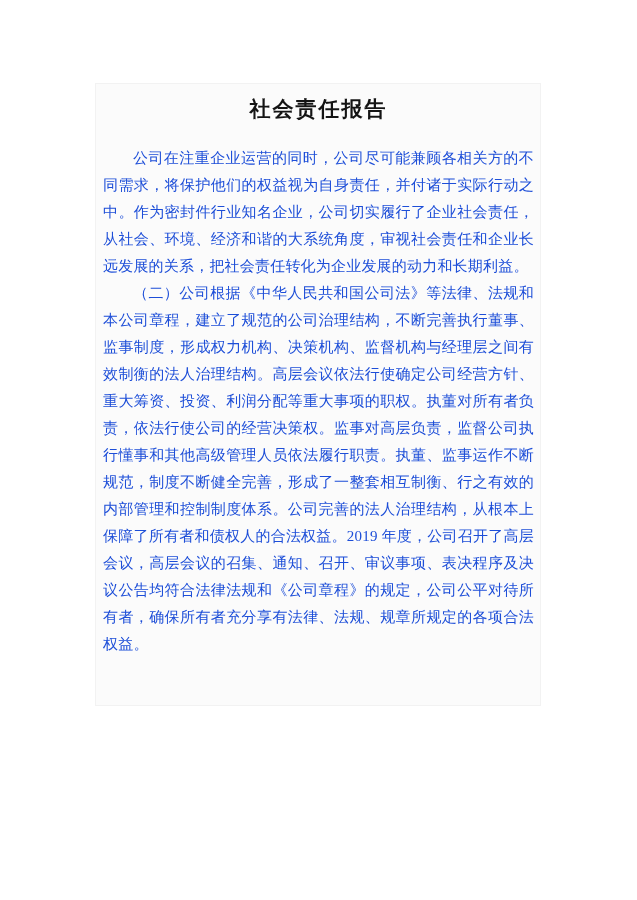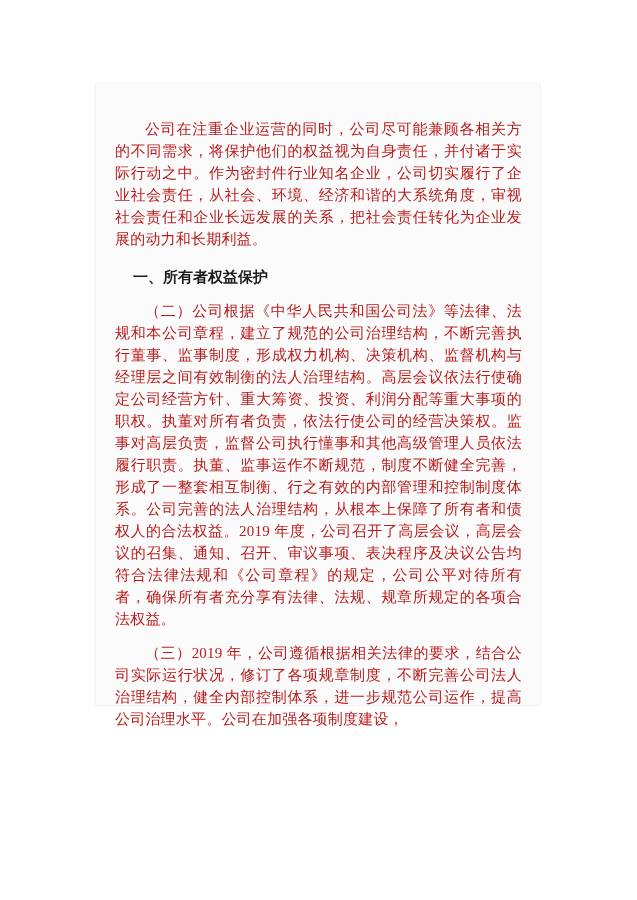--- a/index.html
+++ b/index.html
@@ -62,6 +62,7 @@
 
 <div class="canvas">
   <div class="page">
+    <h1 class="doc-title">社会责任报告</h1>
 
     <p class="body-par intro">公司在注重企业运营的同时，公司尽可能兼顾各相关方的不同需求，将保护他们的权益视为自身责任，并付诸于实际行动之中。作为密封件行业知名企业，公司切实履行了企业社会责任，从社会、环境、经济和谐的大系统角度，审视社会责任和企业长远发展的关系，把社会责任转化为企业发展的动力和长期利益。</p>
 

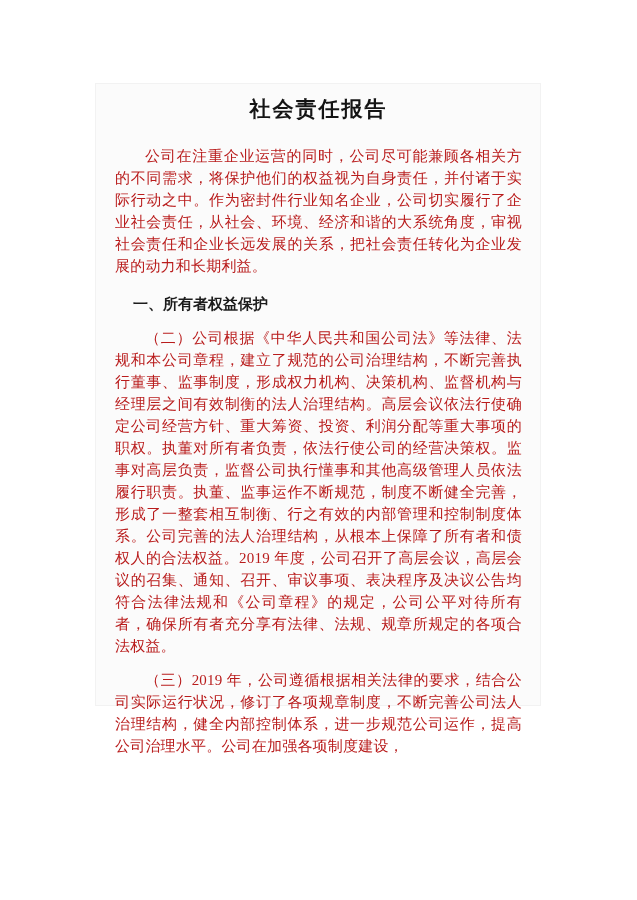--- a/index.html
+++ b/index.html
@@ -37,12 +37,12 @@
     color: #141414;
   }
   .body-par {
-    margin: 12px;
+    margin: 0;
     font-size: 15px;
-    line-height: 22px;
+    line-height: 27px;
     text-align: justify;
     text-indent: 2em;
-    color: #b91c1c;
+    color: #1d4ed8;
     letter-spacing: 0.2px;
   }
   .intro {

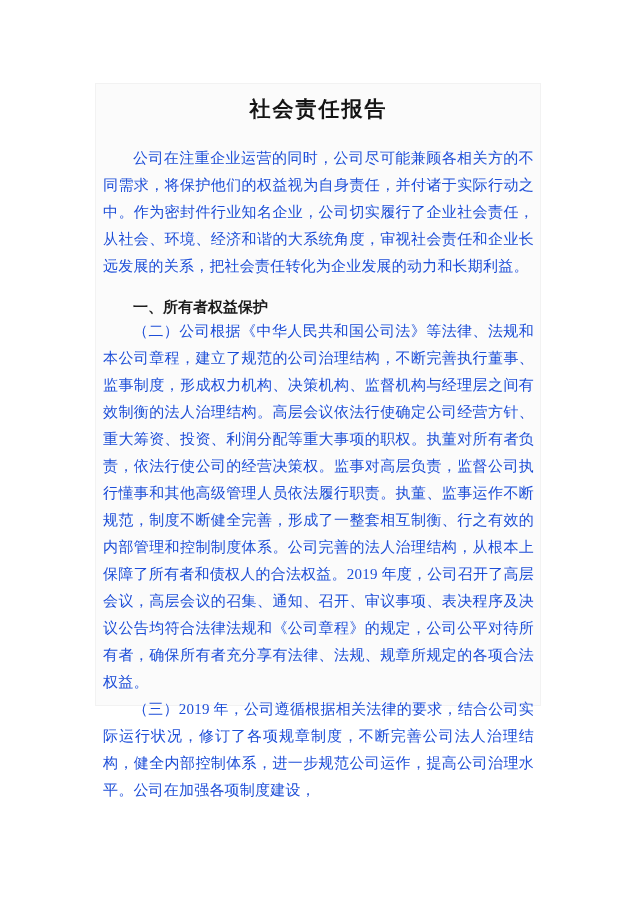--- a/index.html
+++ b/index.html
@@ -66,7 +66,6 @@
 
     <p class="body-par intro">公司在注重企业运营的同时，公司尽可能兼顾各相关方的不同需求，将保护他们的权益视为自身责任，并付诸于实际行动之中。作为密封件行业知名企业，公司切实履行了企业社会责任，从社会、环境、经济和谐的大系统角度，审视社会责任和企业长远发展的关系，把社会责任转化为企业发展的动力和长期利益。</p>
 
-    <h2 class="section-heading">一、所有者权益保护</h2>
 
 
     <p class="body-par">（二）公司根据《中华人民共和国公司法》等法律、法规和本公司章程，建立了规范的公司治理结构，不断完善执行董事、监事制度，形成权力机构、决策机构、监督机构与经理层之间有效制衡的法人治理结构。高层会议依法行使确定公司经营方针、重大筹资、投资、利润分配等重大事项的职权。执董对所有者负责，依法行使公司的经营决策权。监事对高层负责，监督公司执行懂事和其他高级管理人员依法履行职责。执董、监事运作不断规范，制度不断健全完善，形成了一整套相互制衡、行之有效的内部管理和控制制度体系。公司完善的法人治理结构，从根本上保障了所有者和债权人的合法权益。2019 年度，公司召开了高层会议，高层会议的召集、通知、召开、审议事项、表决程序及决议公告均符合法律法规和《公司章程》的规定，公司公平对待所有者，确保所有者充分享有法律、法规、规章所规定的各项合法权益。</p>

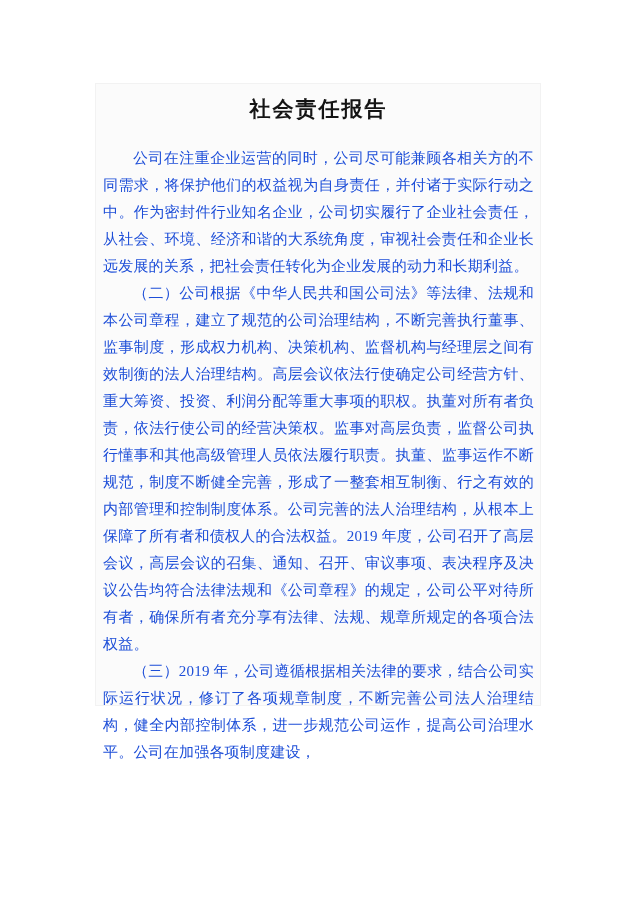--- a/index.html
+++ b/index.html
@@ -70,7 +70,6 @@
 
     <p class="body-par">（二）公司根据《中华人民共和国公司法》等法律、法规和本公司章程，建立了规范的公司治理结构，不断完善执行董事、监事制度，形成权力机构、决策机构、监督机构与经理层之间有效制衡的法人治理结构。高层会议依法行使确定公司经营方针、重大筹资、投资、利润分配等重大事项的职权。执董对所有者负责，依法行使公司的经营决策权。监事对高层负责，监督公司执行懂事和其他高级管理人员依法履行职责。执董、监事运作不断规范，制度不断健全完善，形成了一整套相互制衡、行之有效的内部管理和控制制度体系。公司完善的法人治理结构，从根本上保障了所有者和债权人的合法权益。2019 年度，公司召开了高层会议，高层会议的召集、通知、召开、审议事项、表决程序及决议公告均符合法律法规和《公司章程》的规定，公司公平对待所有者，确保所有者充分享有法律、法规、规章所规定的各项合法权益。</p>
 
-    <p class="body-par">（三）2019 年，公司遵循根据相关法律的要求，结合公司实际运行状况，修订了各项规章制度，不断完善公司法人治理结构，健全内部控制体系，进一步规范公司运作，提高公司治理水平。公司在加强各项制度建设，</p>
   </div>
 </div>
 

